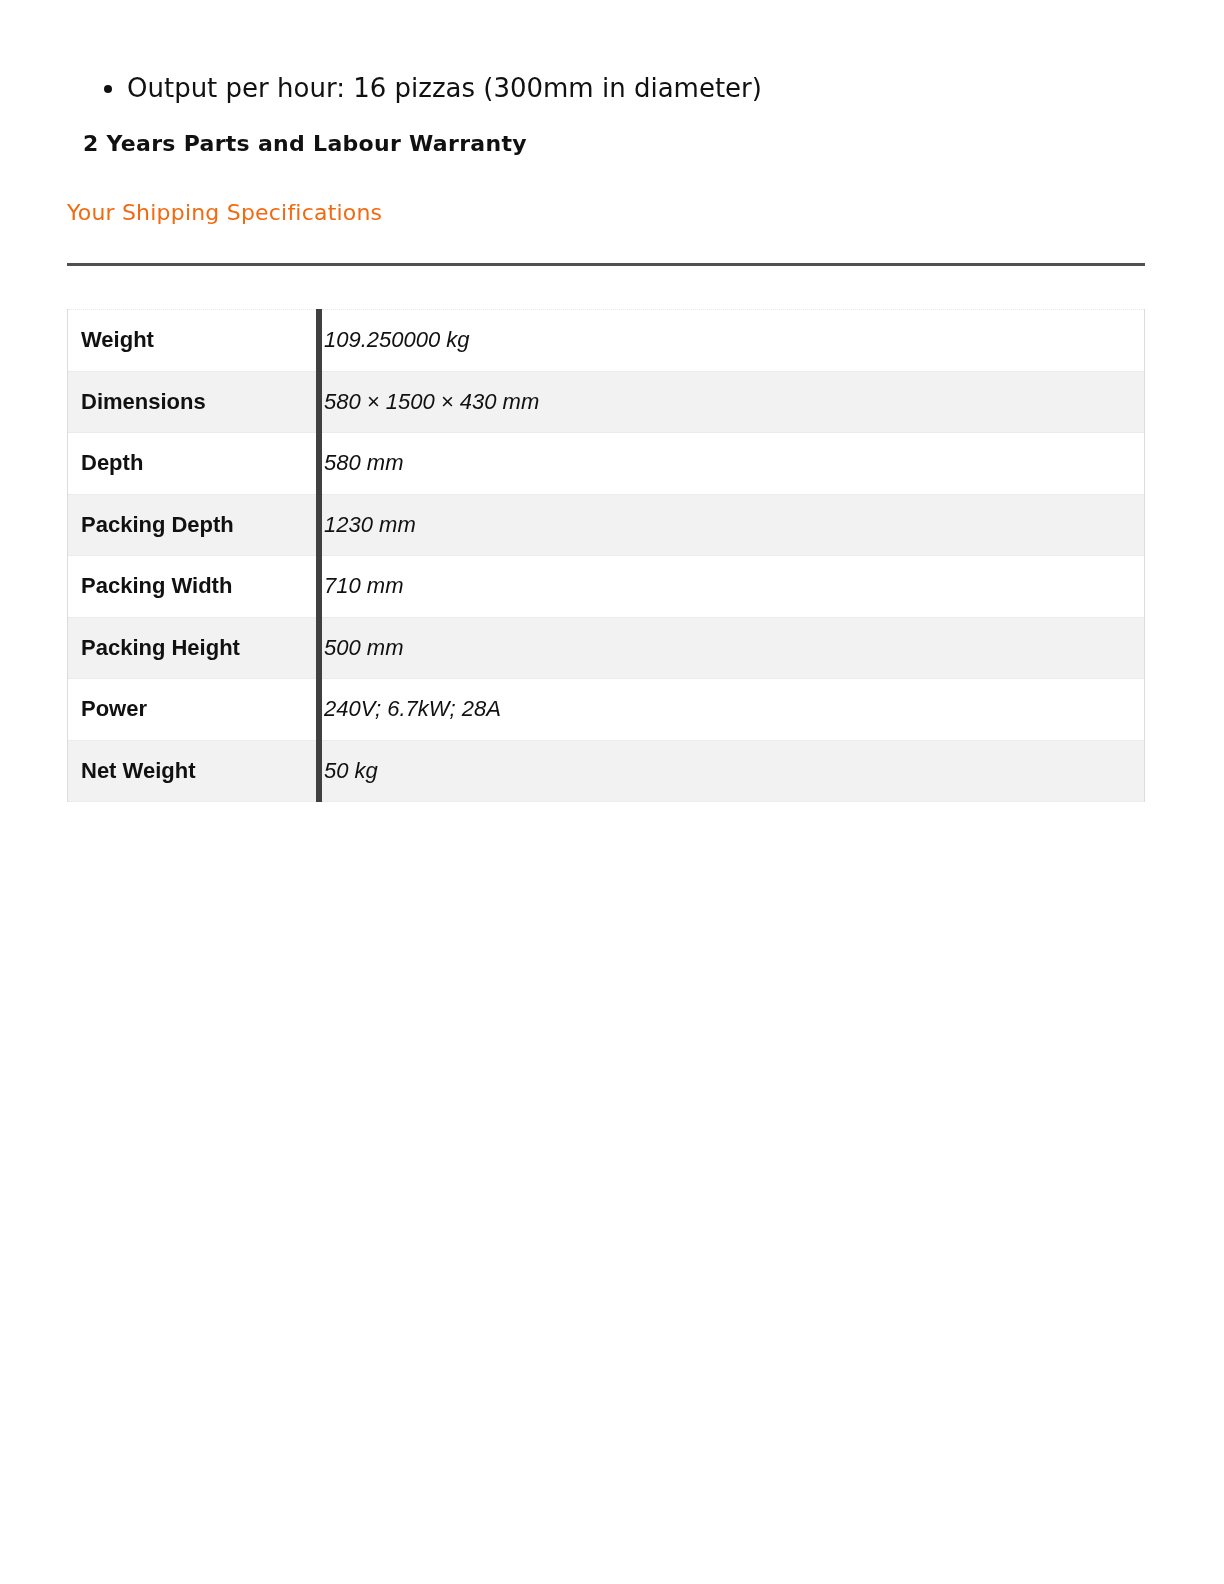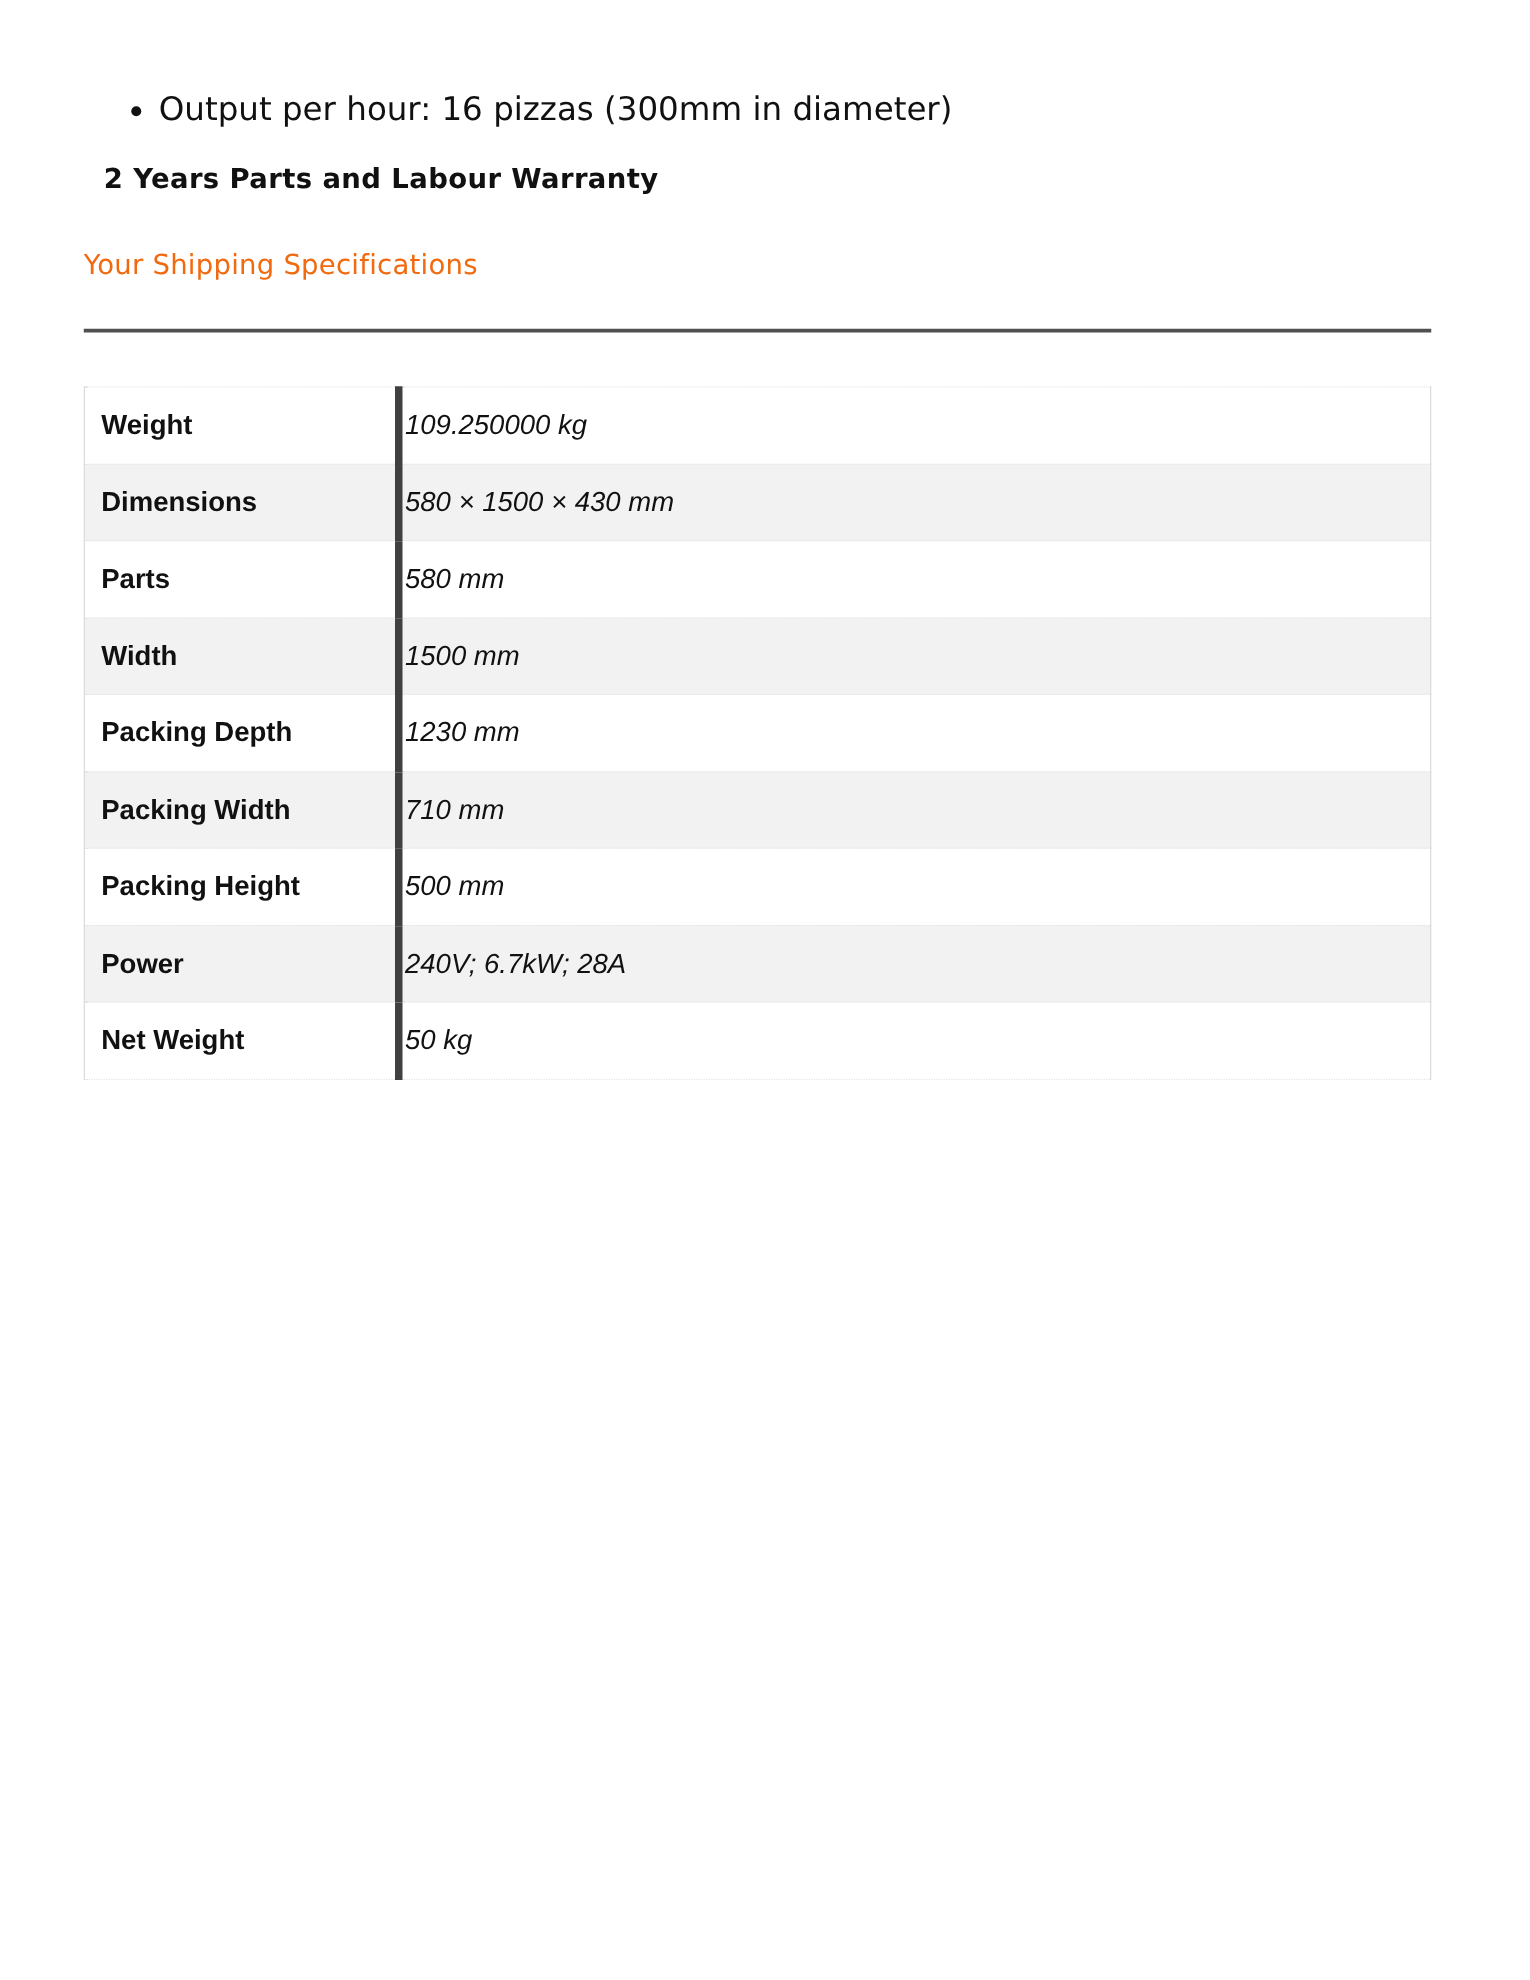--- a/index.html
+++ b/index.html
@@ -44,7 +44,7 @@
         <td>580 × 1500 × 430 mm</td>
       </tr>
     <tr>
-        <th>Parts</th>
+        <th>Depth</th>
         <td>580 mm</td>
       </tr>
     <tr>

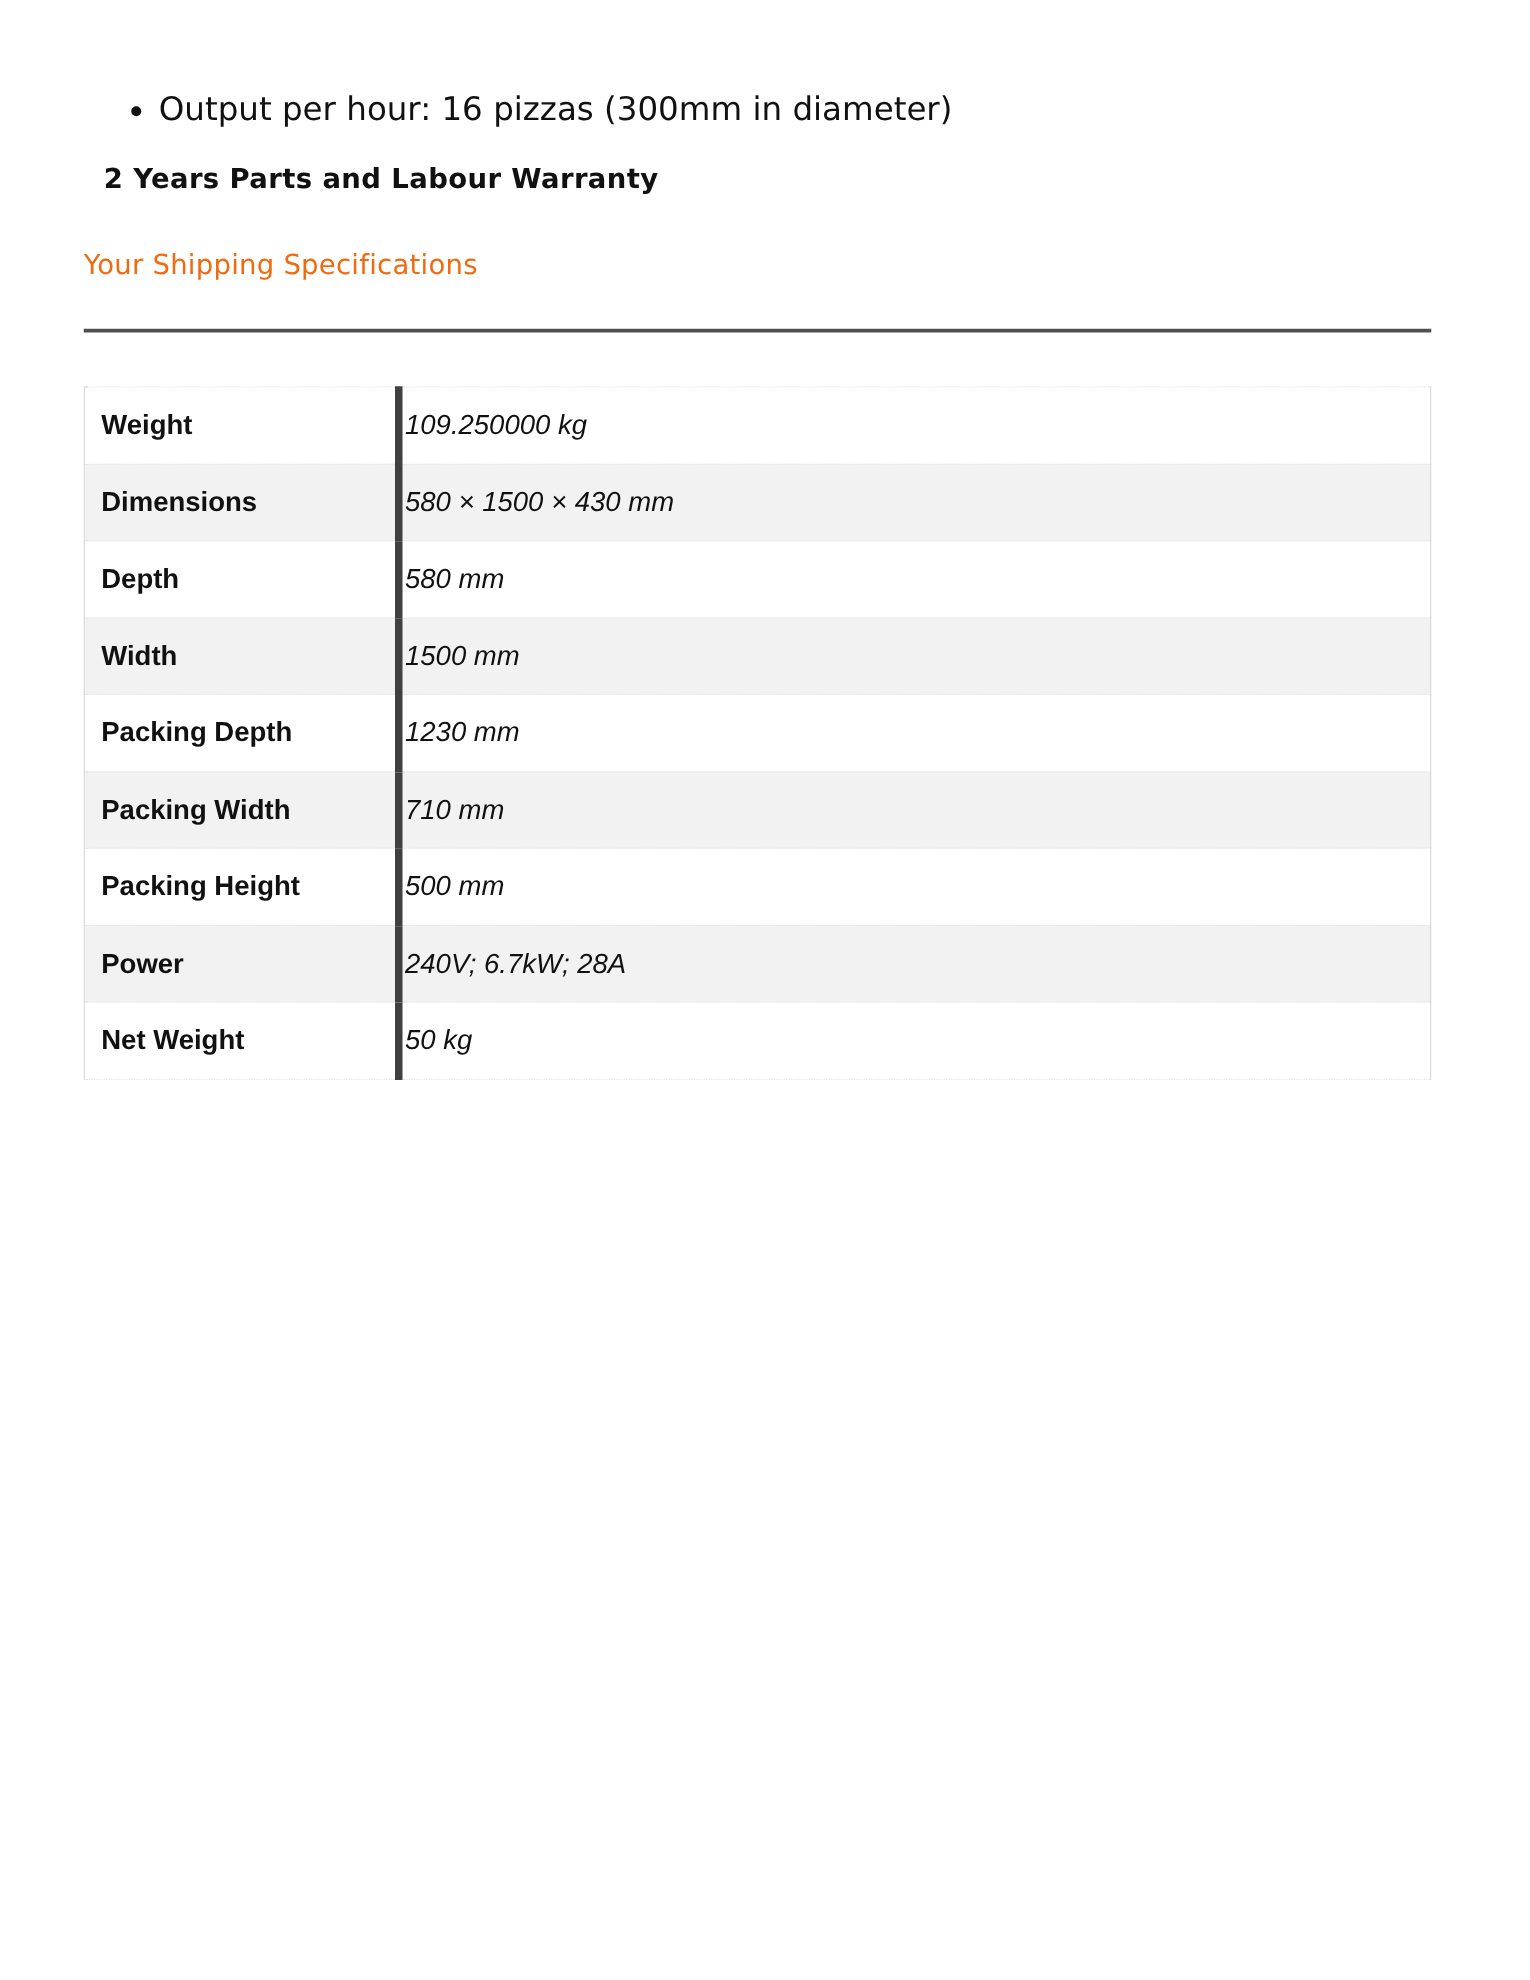--- a/index.html
+++ b/index.html
@@ -48,10 +48,6 @@
         <td>580 mm</td>
       </tr>
     <tr>
-        <th>Width</th>
-        <td>1500 mm</td>
-      </tr>
-    <tr>
         <th>Packing Depth</th>
         <td>1230 mm</td>
       </tr>

